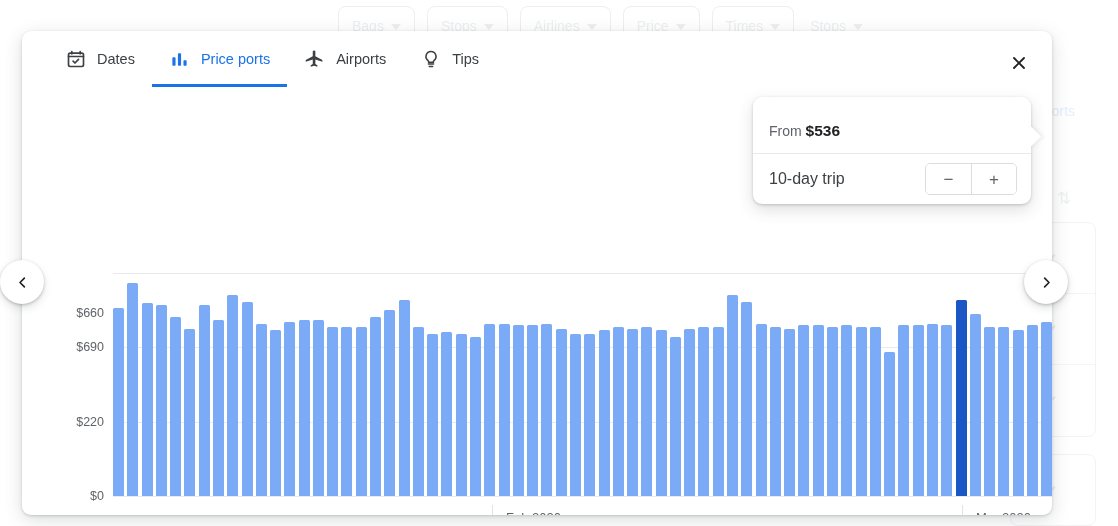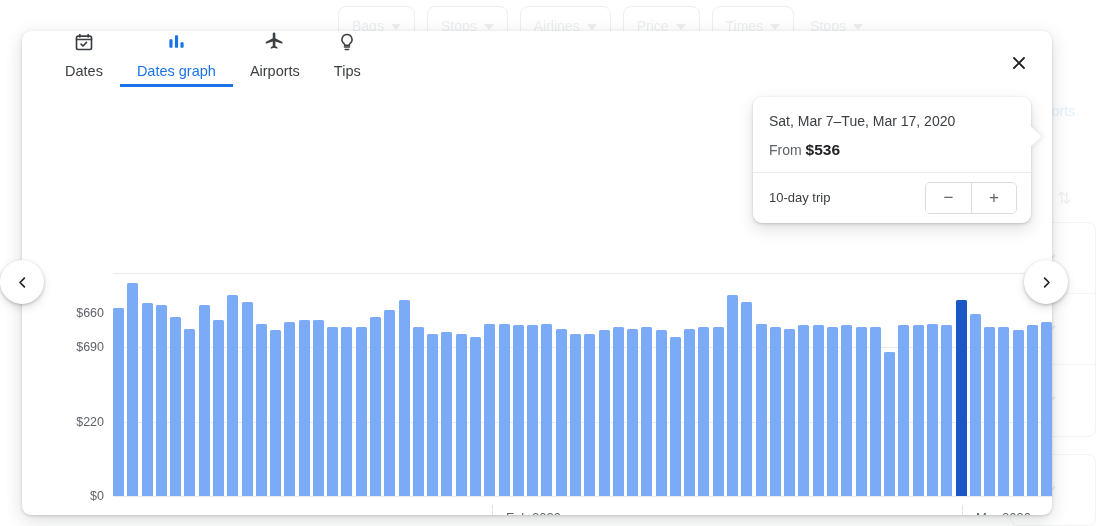--- a/index.html
+++ b/index.html
@@ -62,7 +62,6 @@
     padding:0 17px; cursor:pointer; position:relative;
     font-size:14.5px; color:#3c4043; background:none; border:none;
     font-family:inherit;
-    flex-direction:column;
   }
   .tab.active { color:#1a73e8; }
   .tab.active::after {

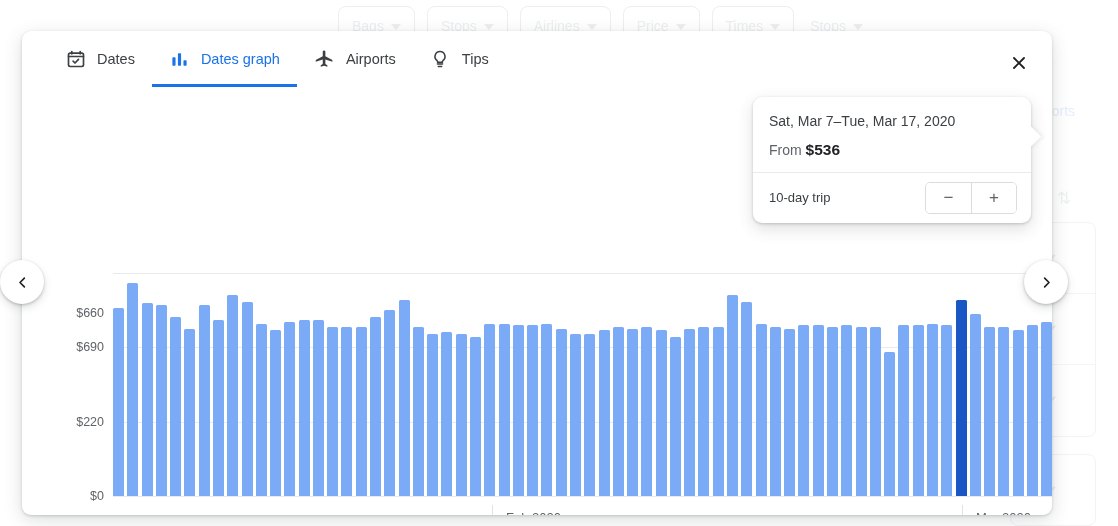--- a/index.html
+++ b/index.html
@@ -217,7 +217,7 @@
             <rect x="17" y="13" width="4" height="7" rx="1" fill="#1a73e8"></rect>
           </svg>
         </span>
-        <span>Dates graph</span>
+        <span>Price ports</span>
       </button>
 
       <button class="tab">

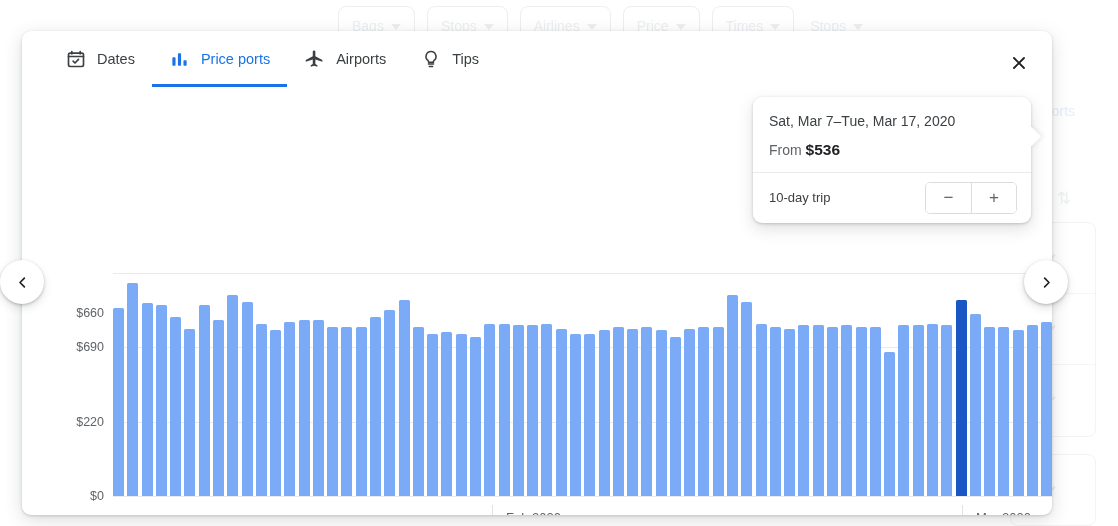--- a/index.html
+++ b/index.html
@@ -350,7 +350,6 @@
   <div class="tooltip">
     <div class="tt-arrow"></div>
     <div class="tt-top">
-      <div class="tt-date">Sat, Mar 7–Tue, Mar 17, 2020</div>
       <div class="tt-price">
         <span>From</span>
         <b>$536</b>

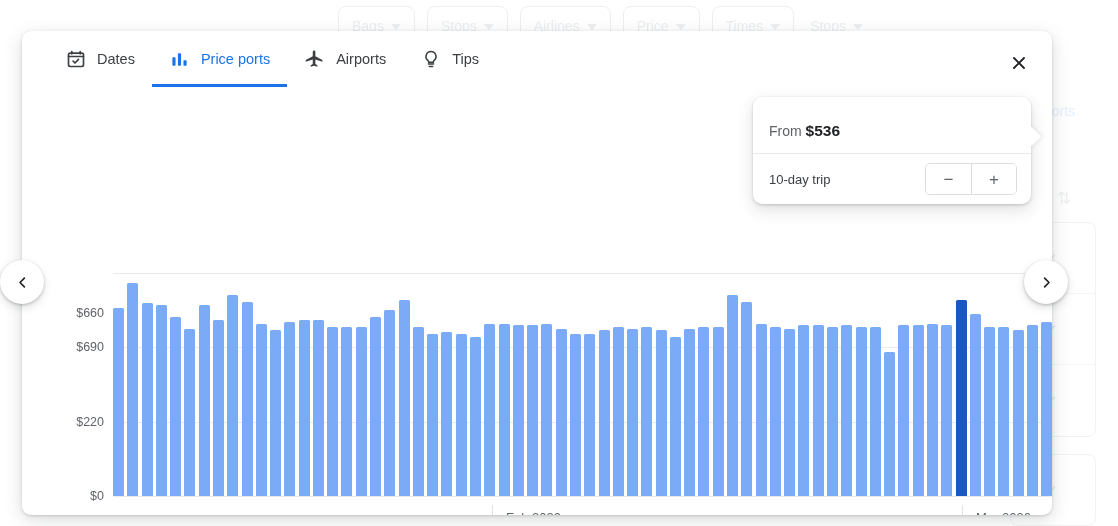--- a/index.html
+++ b/index.html
@@ -122,7 +122,7 @@
   .tt-price b { color:#202124; font-size:15.5px; font-weight:700; }
   .tt-divider { height:1px; background:#e8eaed; }
   .tt-bottom { display:flex; align-items:center; justify-content:space-between; padding:9px 14px 9px 16px; }
-  .tt-trip { font-size:13px; color:#3c4043; }
+  .tt-trip { font-size:16px; color:#3c4043; }
   .tt-stepper { display:flex; border:1px solid #dadce0; border-radius:5px; overflow:hidden; }
   .tt-step-btn {
     width:45px; height:30px; display:flex; align-items:center; justify-content:center;

